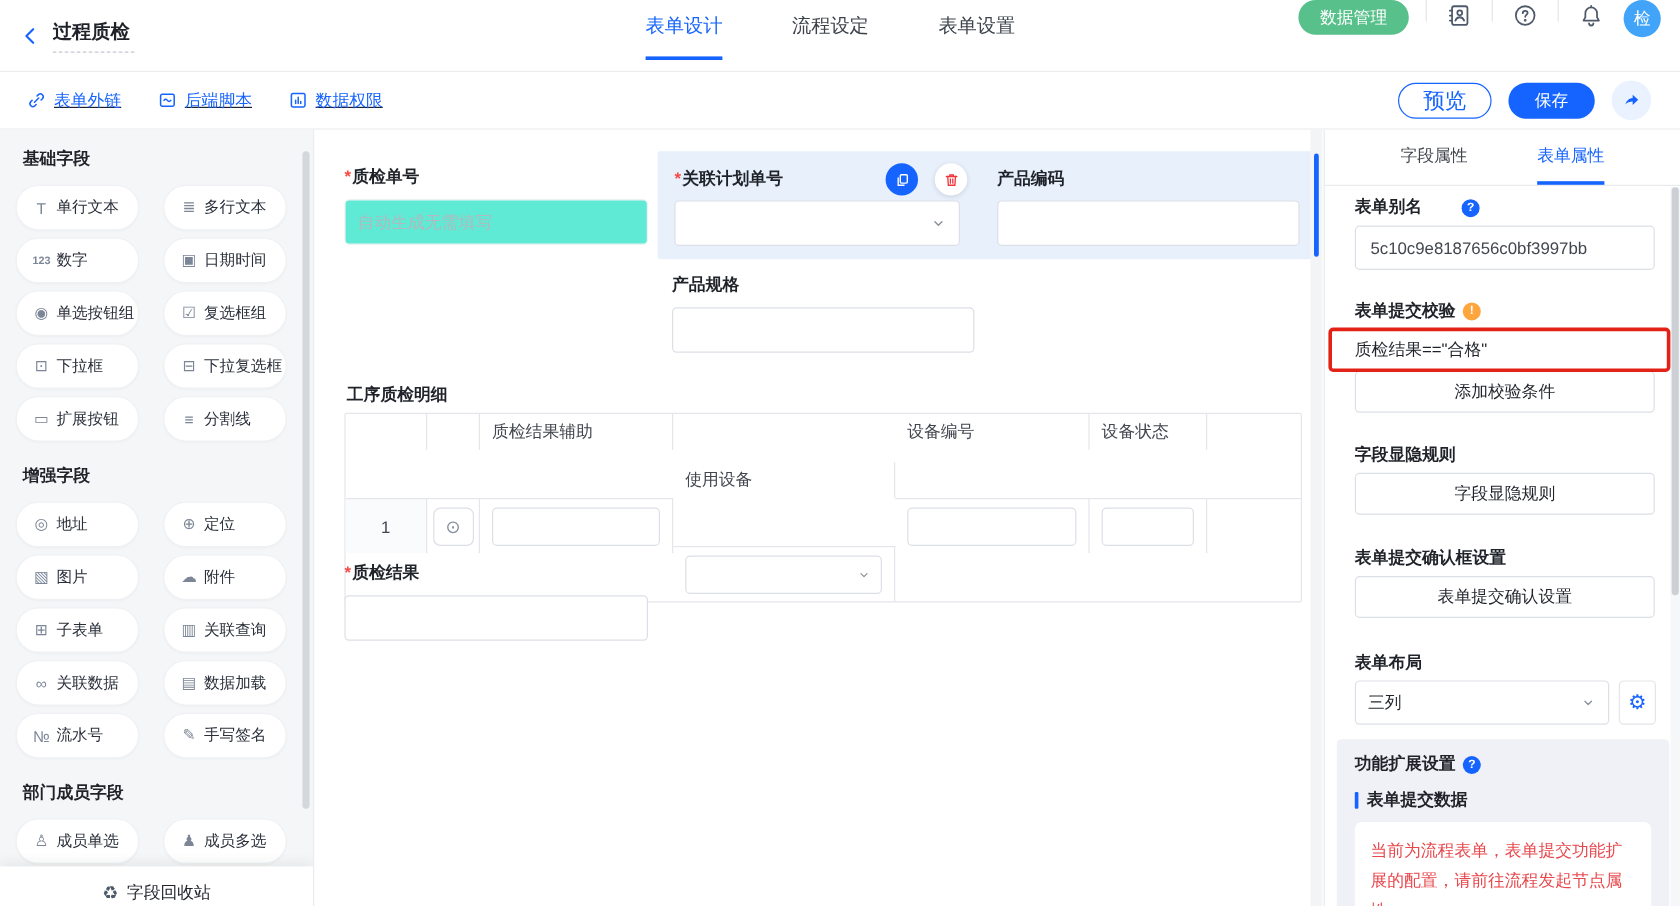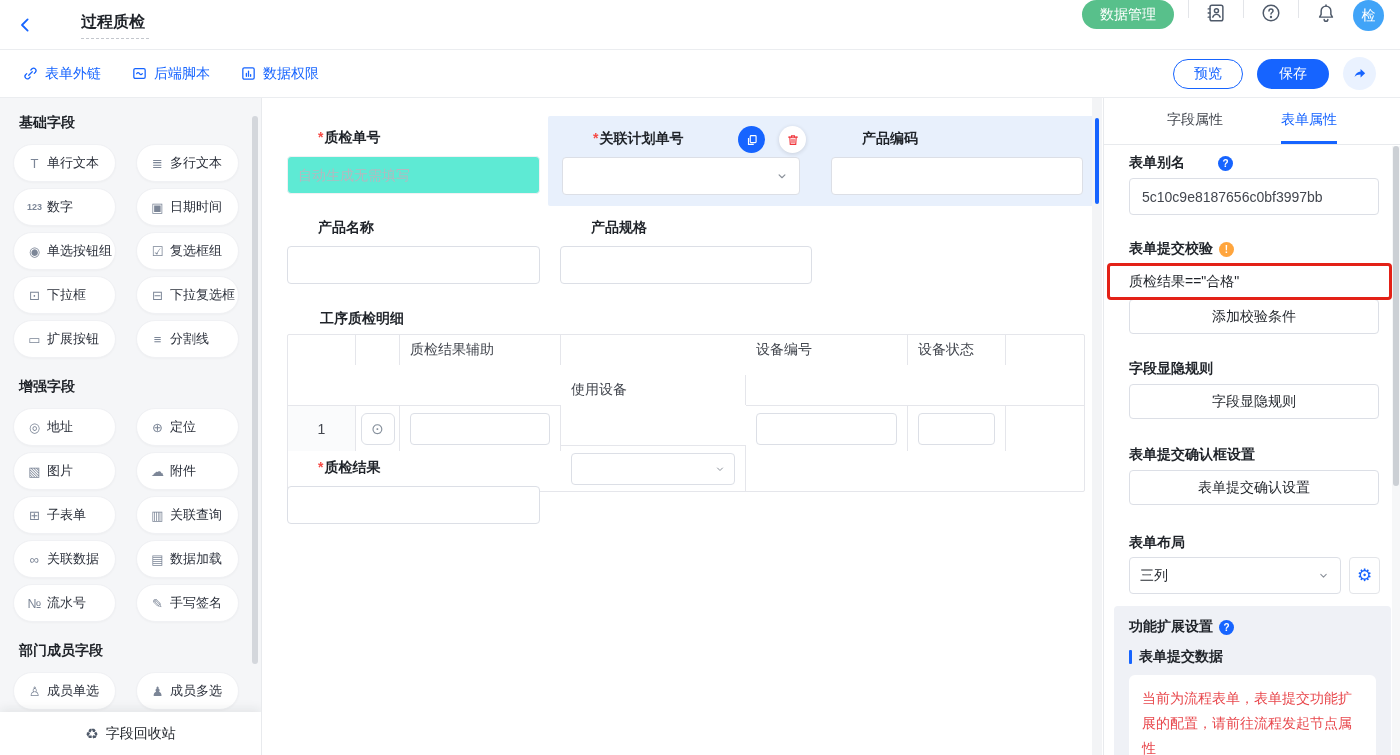--- a/index.html
+++ b/index.html
@@ -7,7 +7,7 @@
   body { font-family:"Liberation Sans","DejaVu Sans",sans-serif; background:#fff; color:#1f2329; font-size:14px; position:relative; }
 
   
-  .topbar { height:50px; border-bottom:1px solid #ebedf0; position:relative; display:flex; align-items:center; background:#fff; z-index:20;gap:37px; }
+  .topbar { height:60px; border-bottom:1px solid #ebedf0; position:relative; display:flex; align-items:center; background:#fff; z-index:20; }
   .back-btn { width:34px; height:34px; margin-left:8px; display:flex; align-items:center; justify-content:center; cursor:pointer; }
   .page-title { font-size:16px; font-weight:700; color:#1f2329; border-bottom:1px dashed #c3c7cd; padding:2px 4px 5px 0; margin-left:2px; }
   .top-tabs { position:absolute; left:538px; top:0; height:50px; display:flex; gap:58px; }

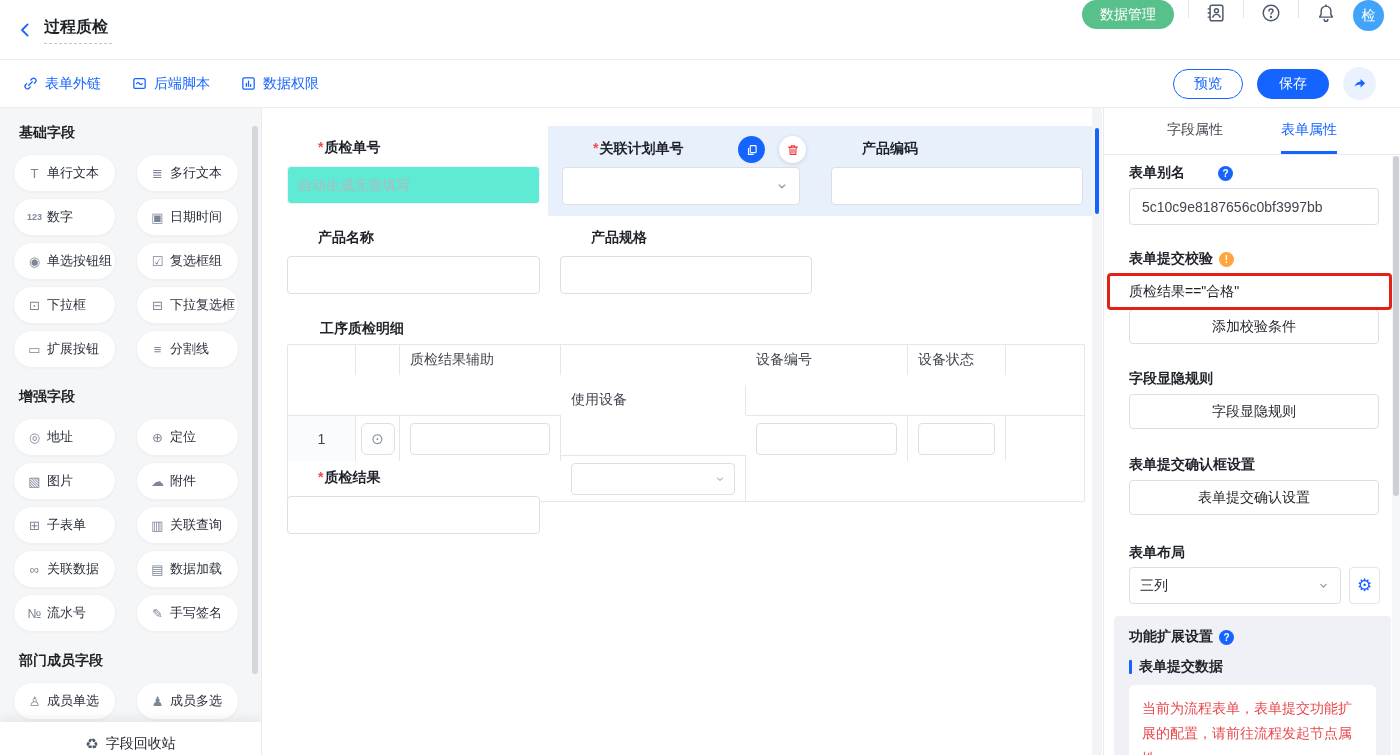--- a/index.html
+++ b/index.html
@@ -108,6 +108,11 @@
   </div>
   <div class="page-title">过程质检</div>
 
+  <div class="top-tabs">
+    <div class="top-tab active">表单设计</div>
+    <div class="top-tab">流程设定</div>
+    <div class="top-tab">表单设置</div>
+  </div>
 
   <div class="topbar-right">
     <button class="btn-green">数据管理</button>

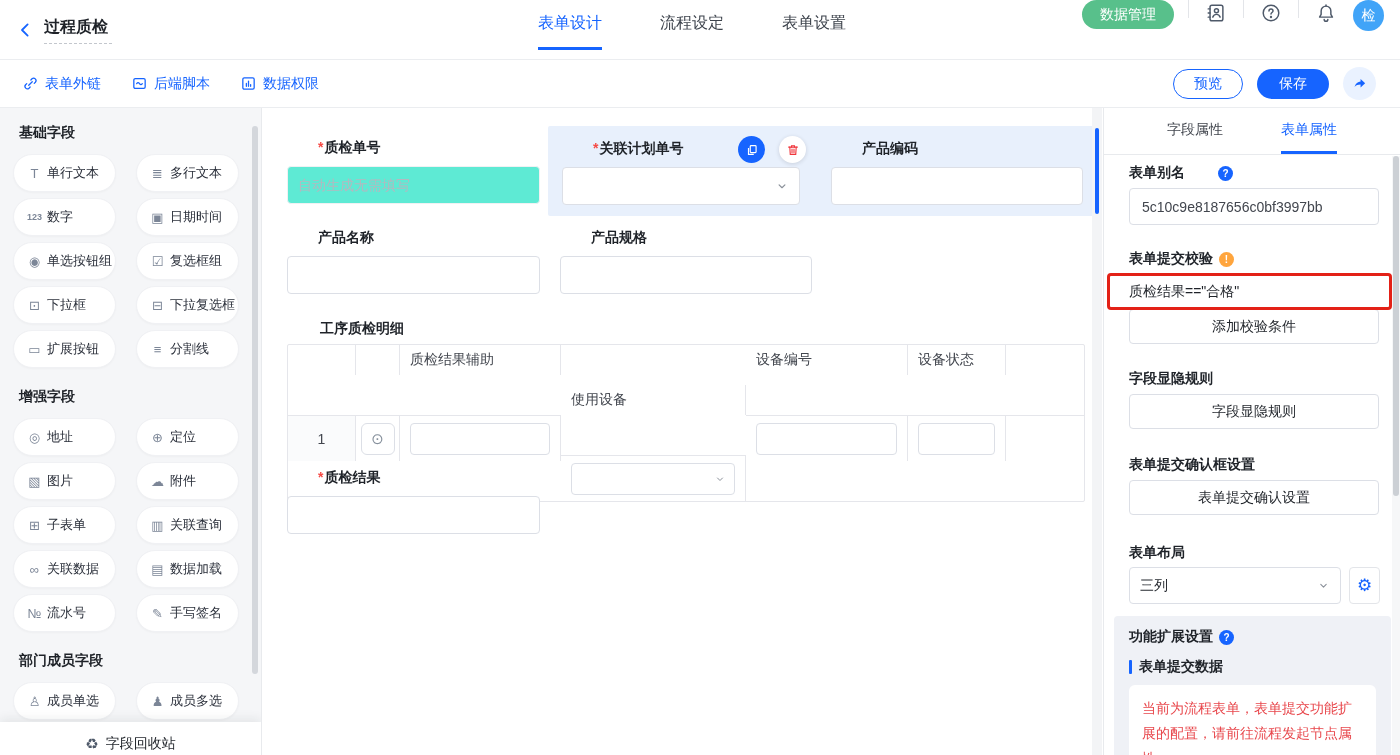--- a/index.html
+++ b/index.html
@@ -20,7 +20,7 @@
   .avatar { width:31px; height:31px; border-radius:50%; background:#41a4f8; color:#fff; font-size:14px; display:flex; align-items:center; justify-content:center; cursor:pointer; }
 
   
-  .toolbar { height:48px; border-bottom:1px solid #ebedf0; display:flex; align-items:center; position:relative; background:#fff; z-index:19; }
+  .toolbar { height:48px; border-bottom:1px solid #ebedf0; display:flex; align-items:center; position:relative; background:#fff; z-index:19;text-decoration:underline; }
   .tool-link { display:flex; align-items:center; gap:6px; color:#1664ff; font-size:14px; margin-left:22px; cursor:pointer; }
   .tool-link:nth-child(2){ margin-left:30px; } .tool-link:nth-child(3){ margin-left:30px; }
   .toolbar-right { position:absolute; right:24px; display:flex; align-items:center; gap:14px; }

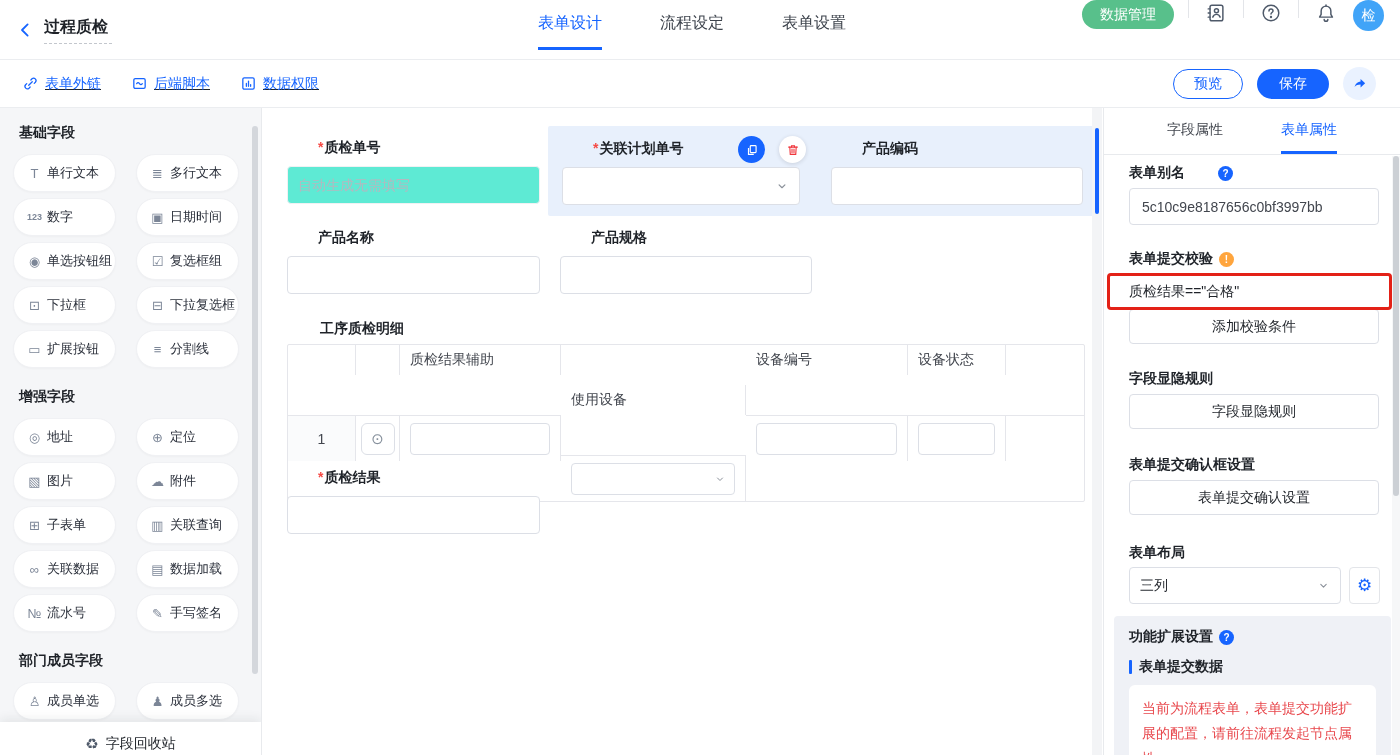--- a/index.html
+++ b/index.html
@@ -24,7 +24,7 @@
   .tool-link { display:flex; align-items:center; gap:6px; color:#1664ff; font-size:14px; margin-left:22px; cursor:pointer; }
   .tool-link:nth-child(2){ margin-left:30px; } .tool-link:nth-child(3){ margin-left:30px; }
   .toolbar-right { position:absolute; right:24px; display:flex; align-items:center; gap:14px; }
-  .btn-preview { height:30px; padding:0 20px; border-radius:15px; background:#fff; border:1px solid #1664ff; color:#1664ff; font-size:14px; cursor:pointer; }
+  .btn-preview { height:30px; padding:0 20px; border-radius:15px; background:#fff; border:1px solid #1664ff; color:#1664ff; font-size:18px; cursor:pointer; }
   .btn-save { height:30px; padding:0 22px; border-radius:15px; background:#1664ff; border:none; color:#fff; font-size:14px; cursor:pointer; }
   .btn-share { width:33px; height:33px; border-radius:50%; background:#eaf2ff; border:none; display:flex; align-items:center; justify-content:center; cursor:pointer; }
 

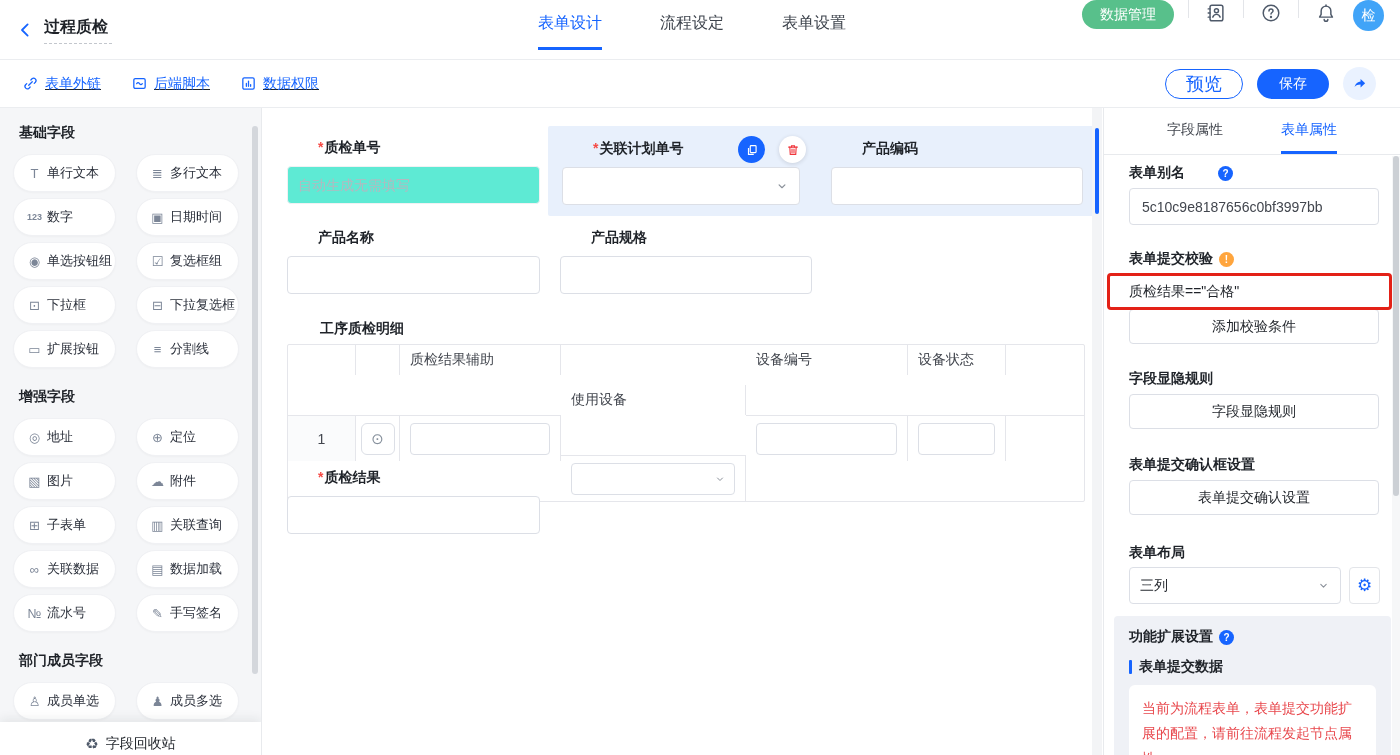--- a/index.html
+++ b/index.html
@@ -46,7 +46,7 @@
 
   
   .canvas { flex:1; background:#fff; position:relative; }
-  .f-label { font-size:14px; font-weight:700; color:#1f2329; white-space:nowrap;margin-left:31px; }
+  .f-label { font-size:14px; font-weight:700; color:#1f2329; white-space:nowrap; }
   .star { color:#f54a45; margin-right:1px; font-weight:700; }
   .f-input { height:38px; background:#fff; border:1px solid #dcdfe6; border-radius:4px; width:100%; padding:0 10px; font-size:14px; color:#1f2329; outline:none; }
   .f-input.disabled { background:#5eead4; border-color:#f0f1f3; }

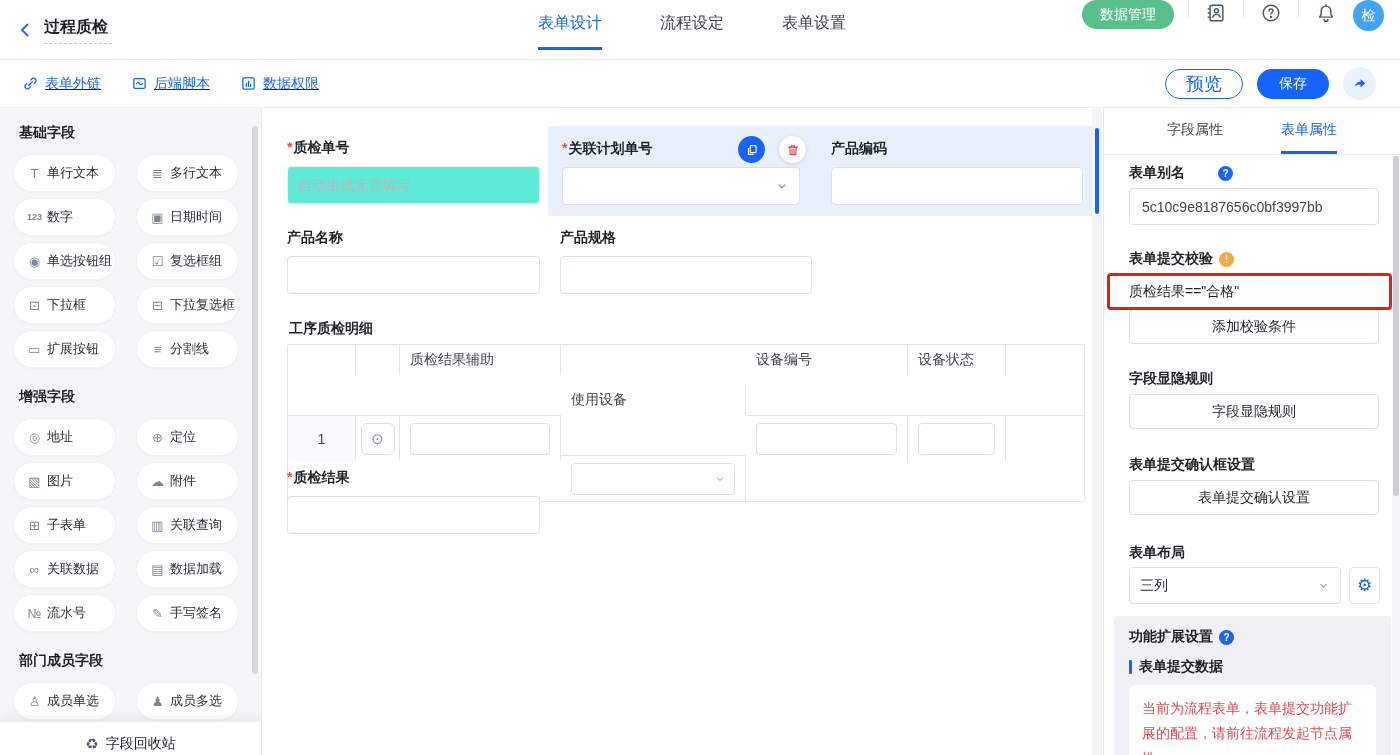--- a/index.html
+++ b/index.html
@@ -332,10 +332,6 @@
     <div class="canvas-track"></div>
     <div class="canvas-thumb"></div>
 
-    <div class="abs" style="left:25px; top:121px; width:253px;">
-      <div class="f-label" style="margin-bottom:9px;"><span>产品名称</span></div>
-      <input class="f-input" style="">
-    </div>
     <div class="abs" style="left:298px; top:121px; width:252px;">
       <div class="f-label" style="margin-bottom:9px;"><span>产品规格</span></div>
       <input class="f-input" style="">

